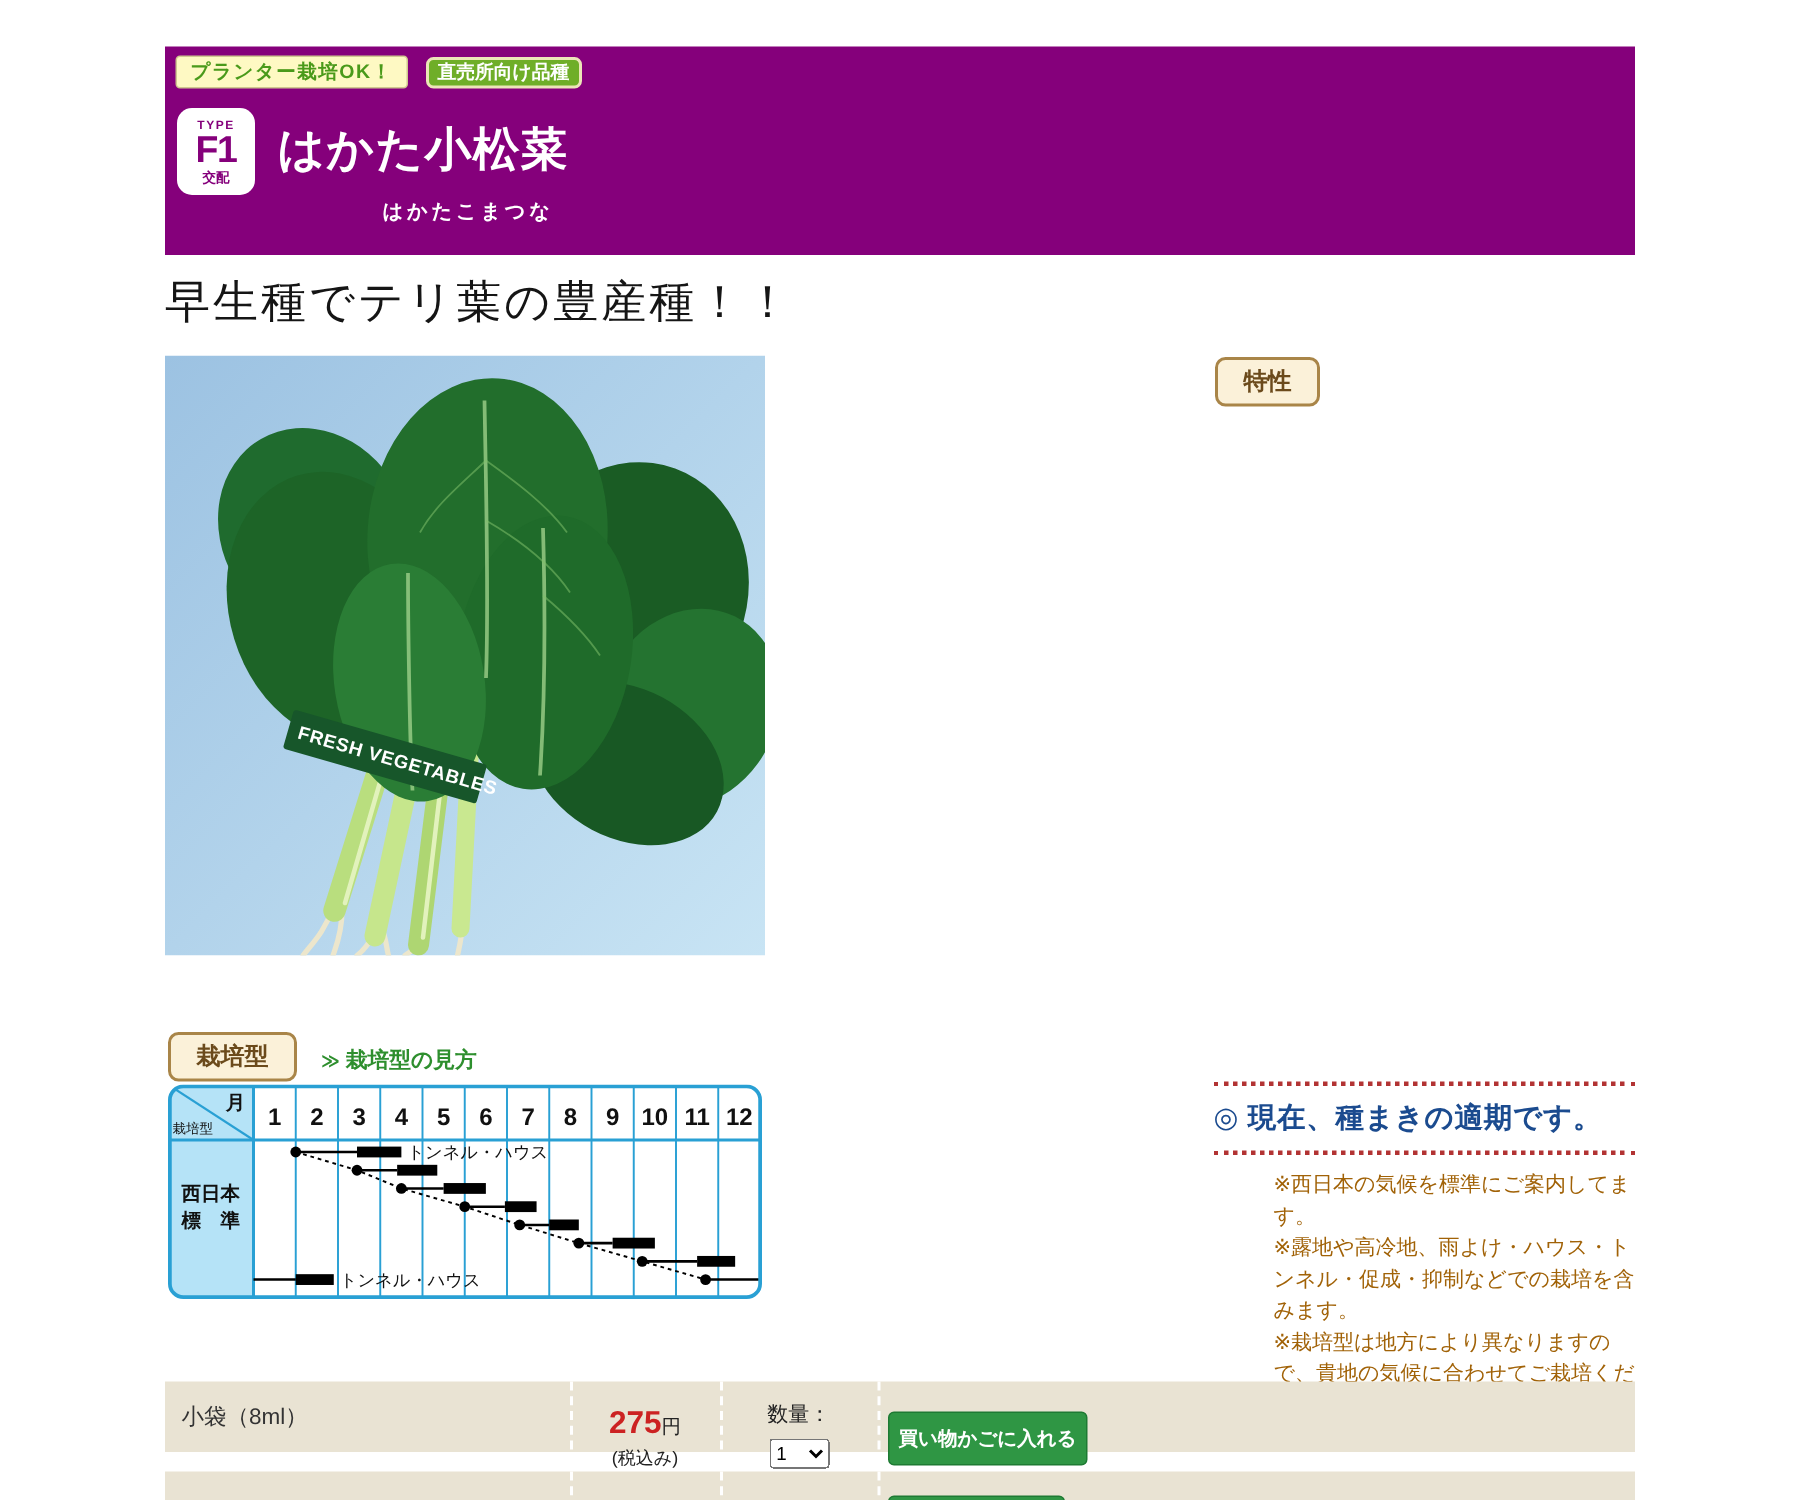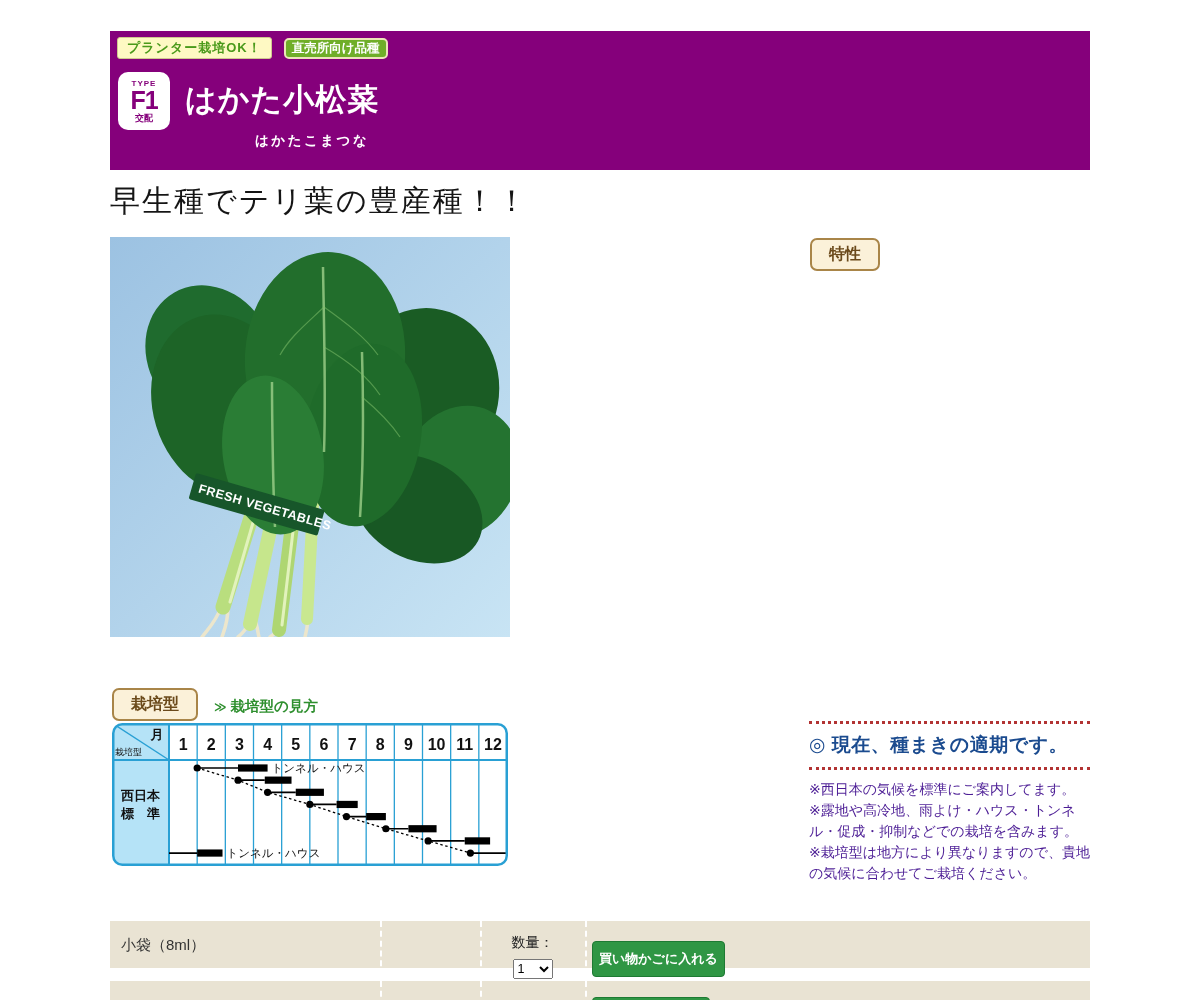--- a/index.html
+++ b/index.html
@@ -55,7 +55,7 @@
   #notice{left:809px;top:721px;width:281px;}
   #notice-title-box{border-top:3px dotted #b23333;border-bottom:3px dotted #b23333;padding:8px 0 9px 0;}
   #notice-title{color:#1b4b8f;font-size:19px;font-weight:bold;letter-spacing:0.5px;}
-  #notice-notes{margin-top:9px;font-size:14px;line-height:21px;color:#4c1d95;}
+  #notice-notes{margin-top:9px;font-size:14px;line-height:21px;color:#a16207;margin-left:40px;}
 
   
   #products{left:110px;top:921px;width:980px;}

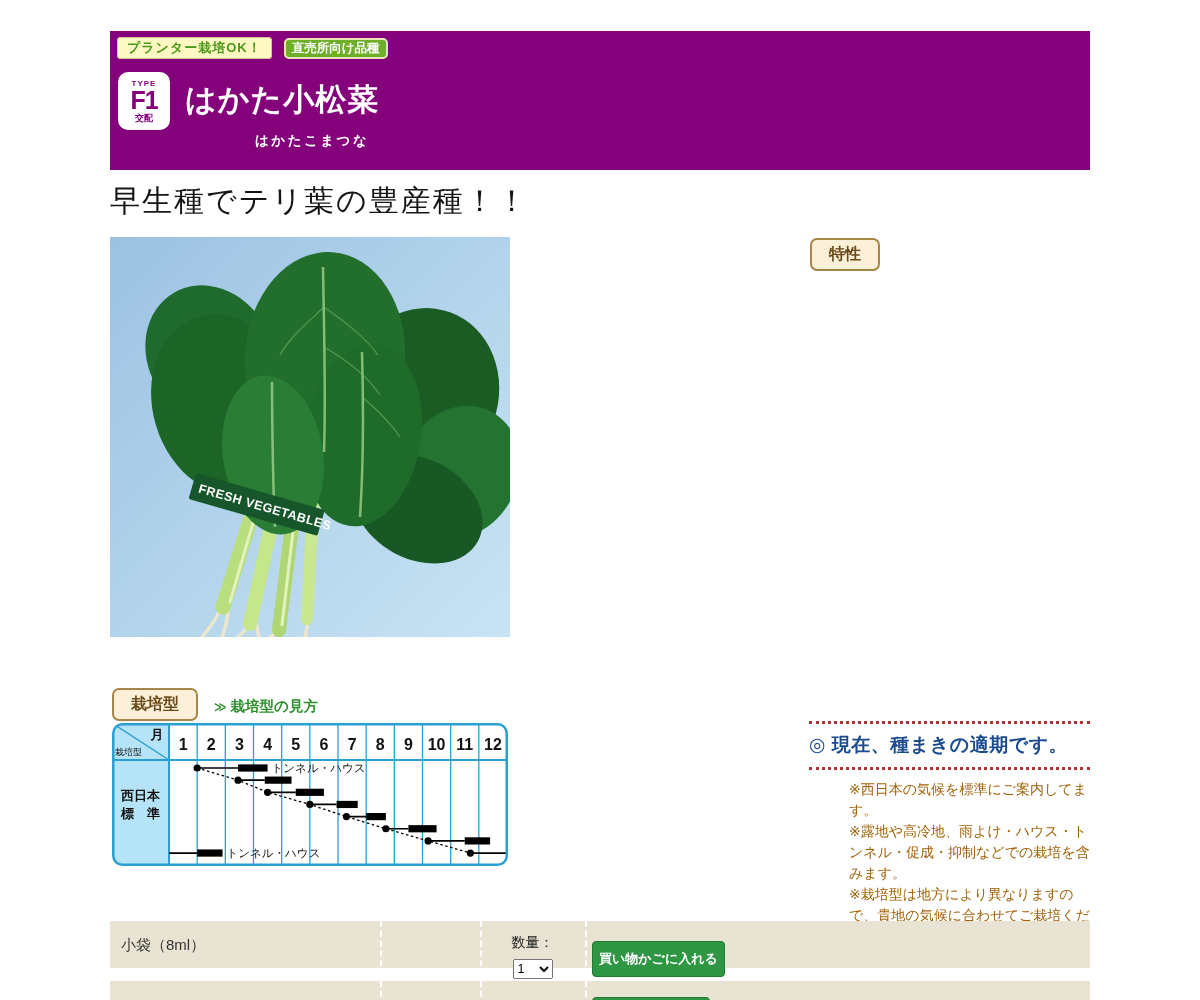--- a/index.html
+++ b/index.html
@@ -251,6 +251,12 @@
       <div class="sep" style="left:370px;"></div>
       <div class="sep" style="left:475px;"></div>
       <div class="p-name">小袋（8ml）</div>
+      <div class="p-price">
+        <div class="price-line">
+          <span class="price-num">275</span><span class="price-unit">円</span>
+        </div>
+        <div class="tax">(税込み)</div>
+      </div>
       <div class="p-qty">
         <div class="qty-label">数量：</div>
         <select class="qty-select">

